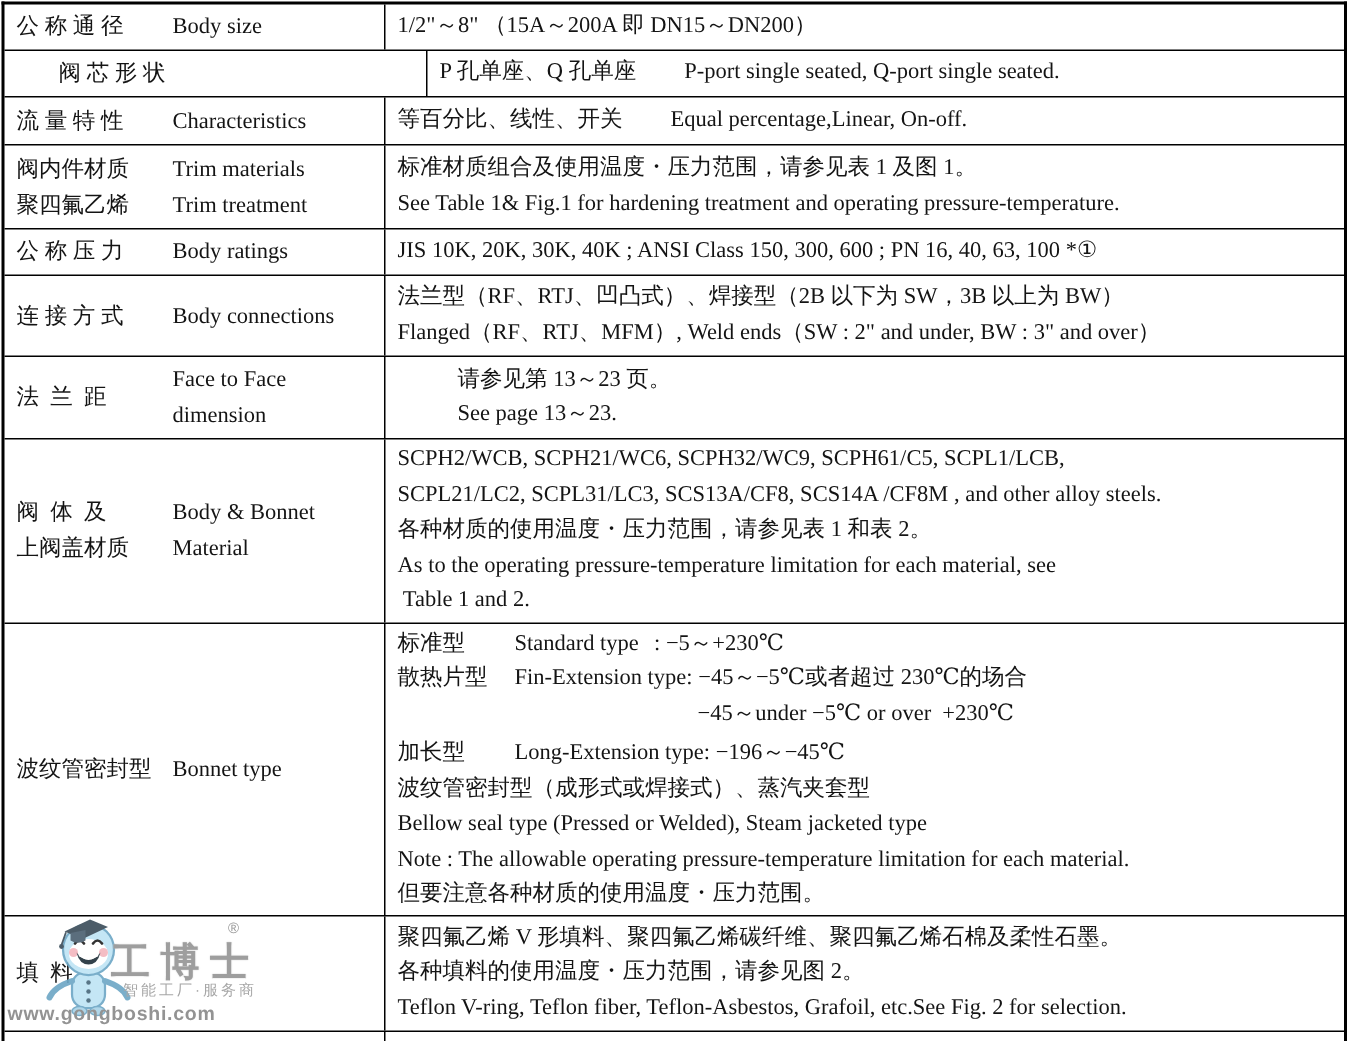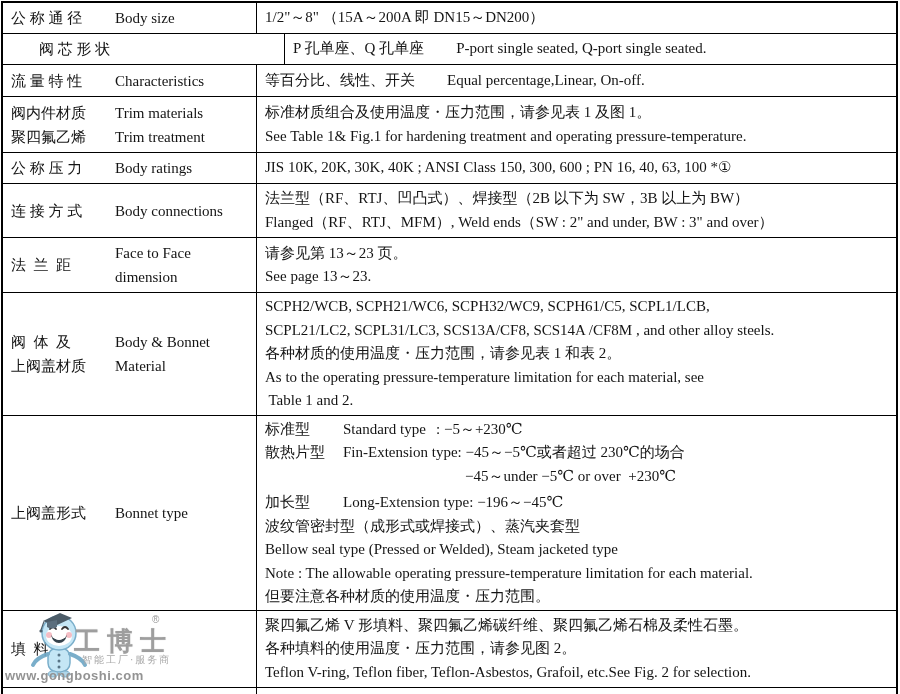--- a/index.html
+++ b/index.html
@@ -140,7 +140,7 @@
           </div>
         </div>
       </div>
-      <div class="row" style="height: 55px;">
+      <div class="row" style="height: 55px; gap: 40px;">
         <div class="label-cell">
           <div class="zh-col">
             <span class="lab">法  兰  距</span>

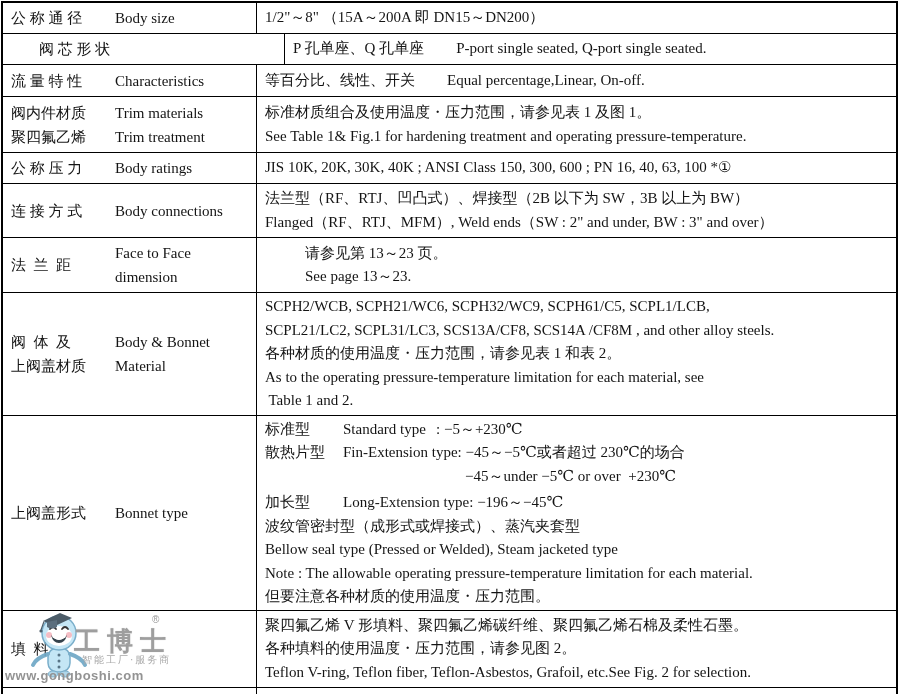--- a/index.html
+++ b/index.html
@@ -191,7 +191,7 @@
       <div class="row bonnet" style="height: 195px;">
         <div class="label-cell">
           <div class="zh-col">
-            <span class="lab">上阀盖形式</span>
+            <span class="lab">波纹管密封型</span>
           </div>
           <div class="en-col">
             <span class="lab">Bonnet type</span>

